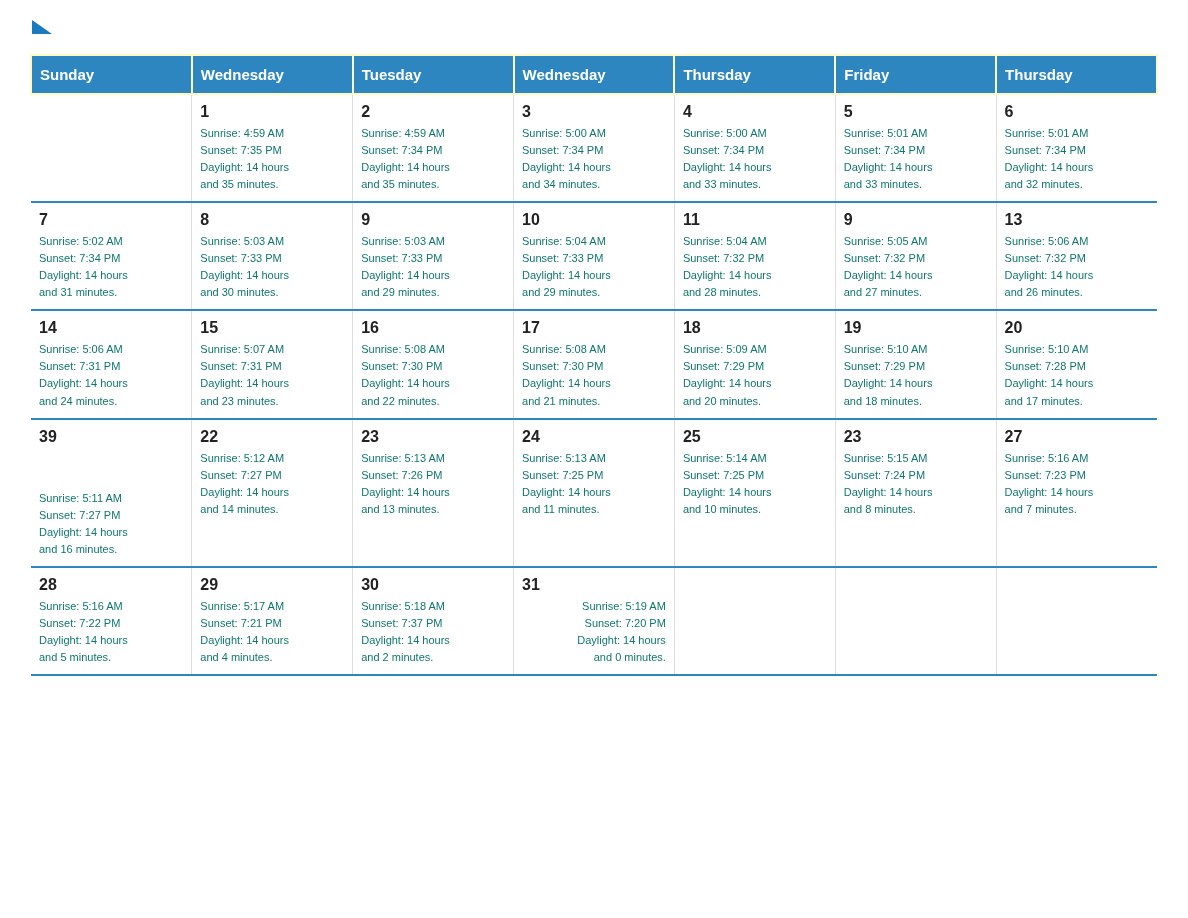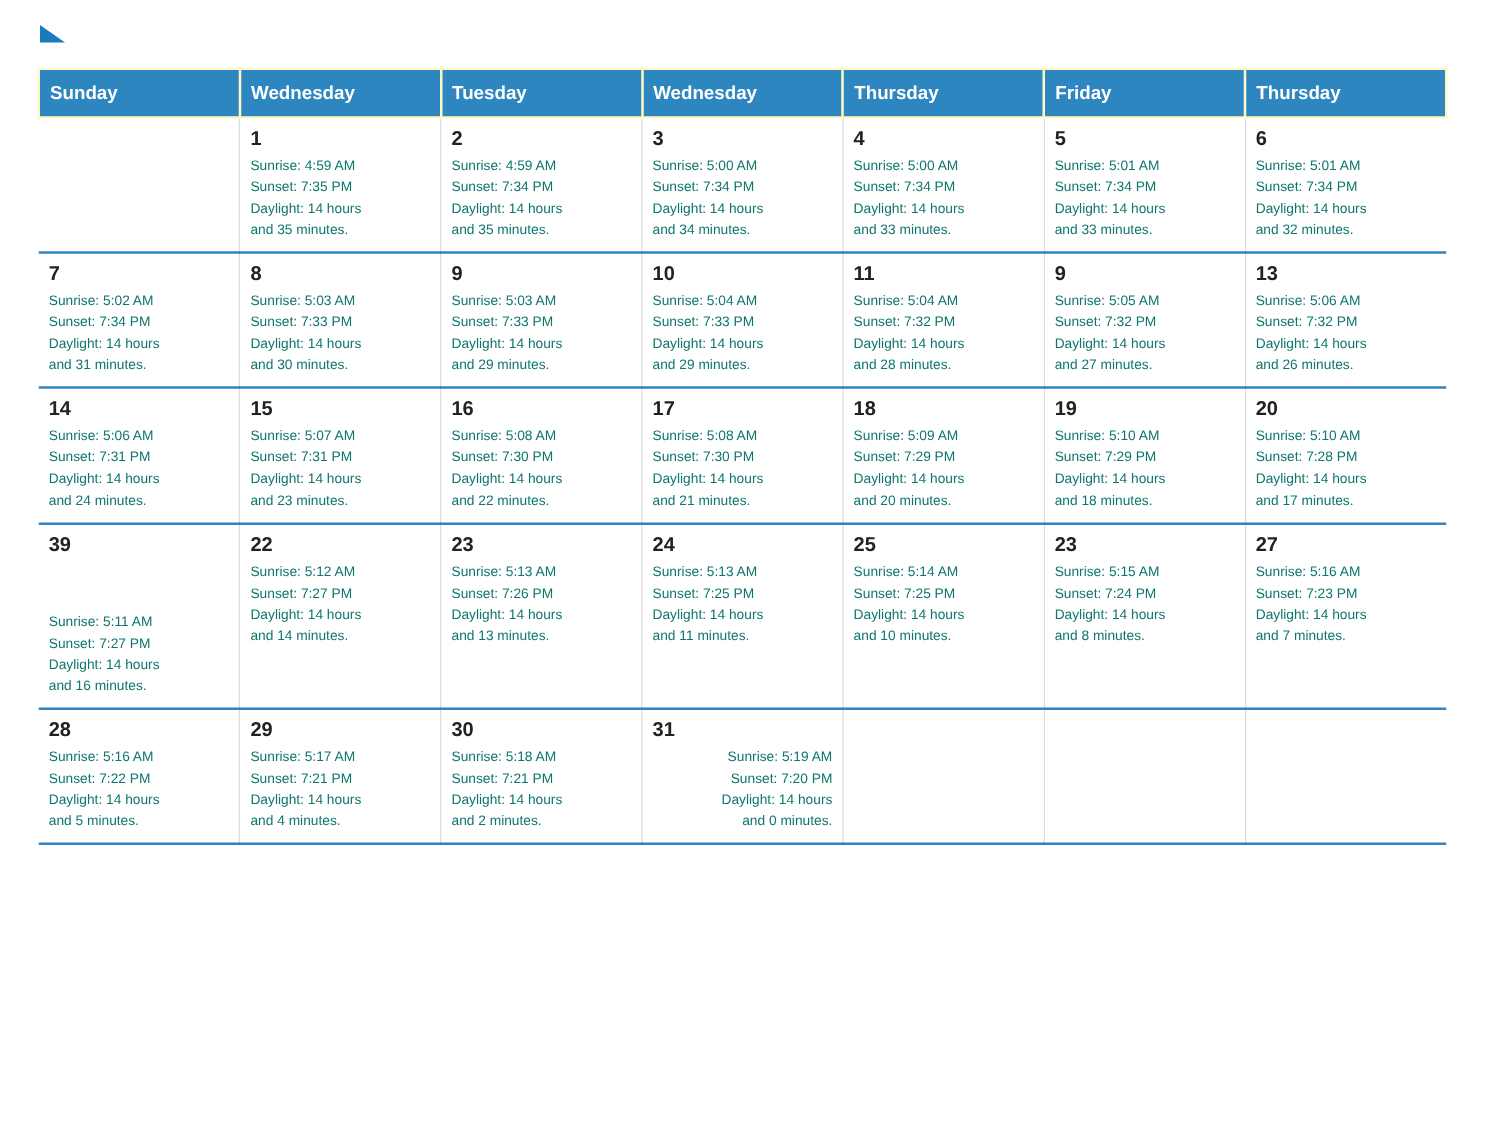--- a/index.html
+++ b/index.html
@@ -353,7 +353,7 @@
         <td>
           <span class="day-number">30</span>
           <div class="day-info" style="white-space: pre-line;">Sunrise: 5:18 AM
-Sunset: 7:21 PM
+Sunset: 7:37 PM
 Daylight: 14 hours
 and 2 minutes.</div>
         </td>

